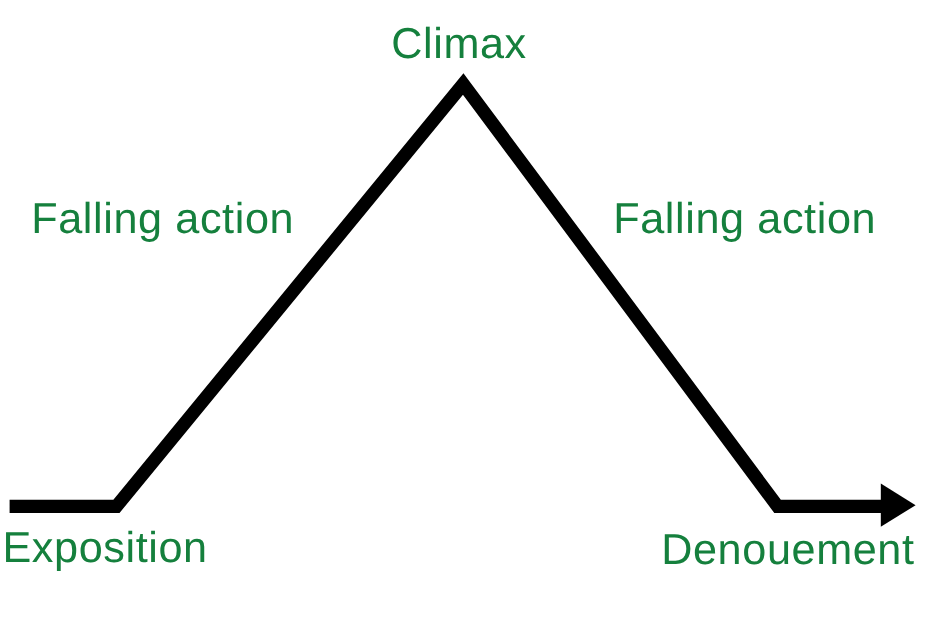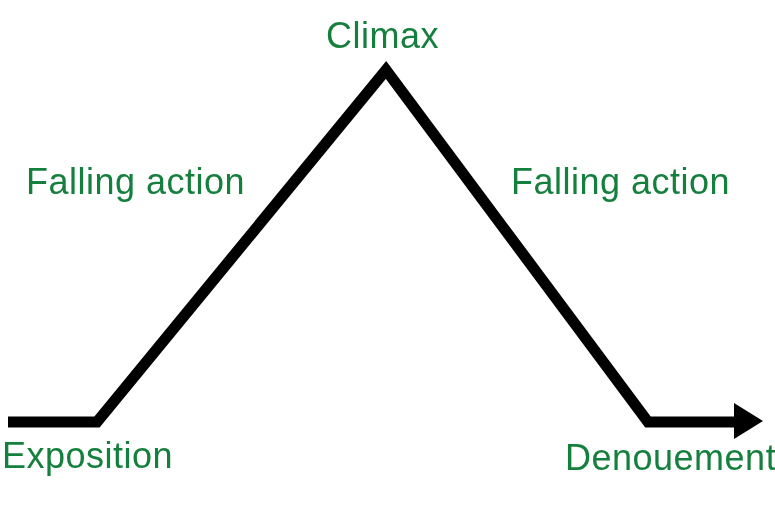--- a/index.html
+++ b/index.html
@@ -33,7 +33,7 @@
   .label-rising     { left: 26px;  top: 164px; }
   .label-falling    { left: 511px; top: 164px; }
   .label-exposition { left: 2px;   top: 438px; }
-  .label-denouement { left: 565px; top: 440px; }
+  .label-denouement { left: 551px; top: 440px; }
 </style>
 </head>
 <body>

